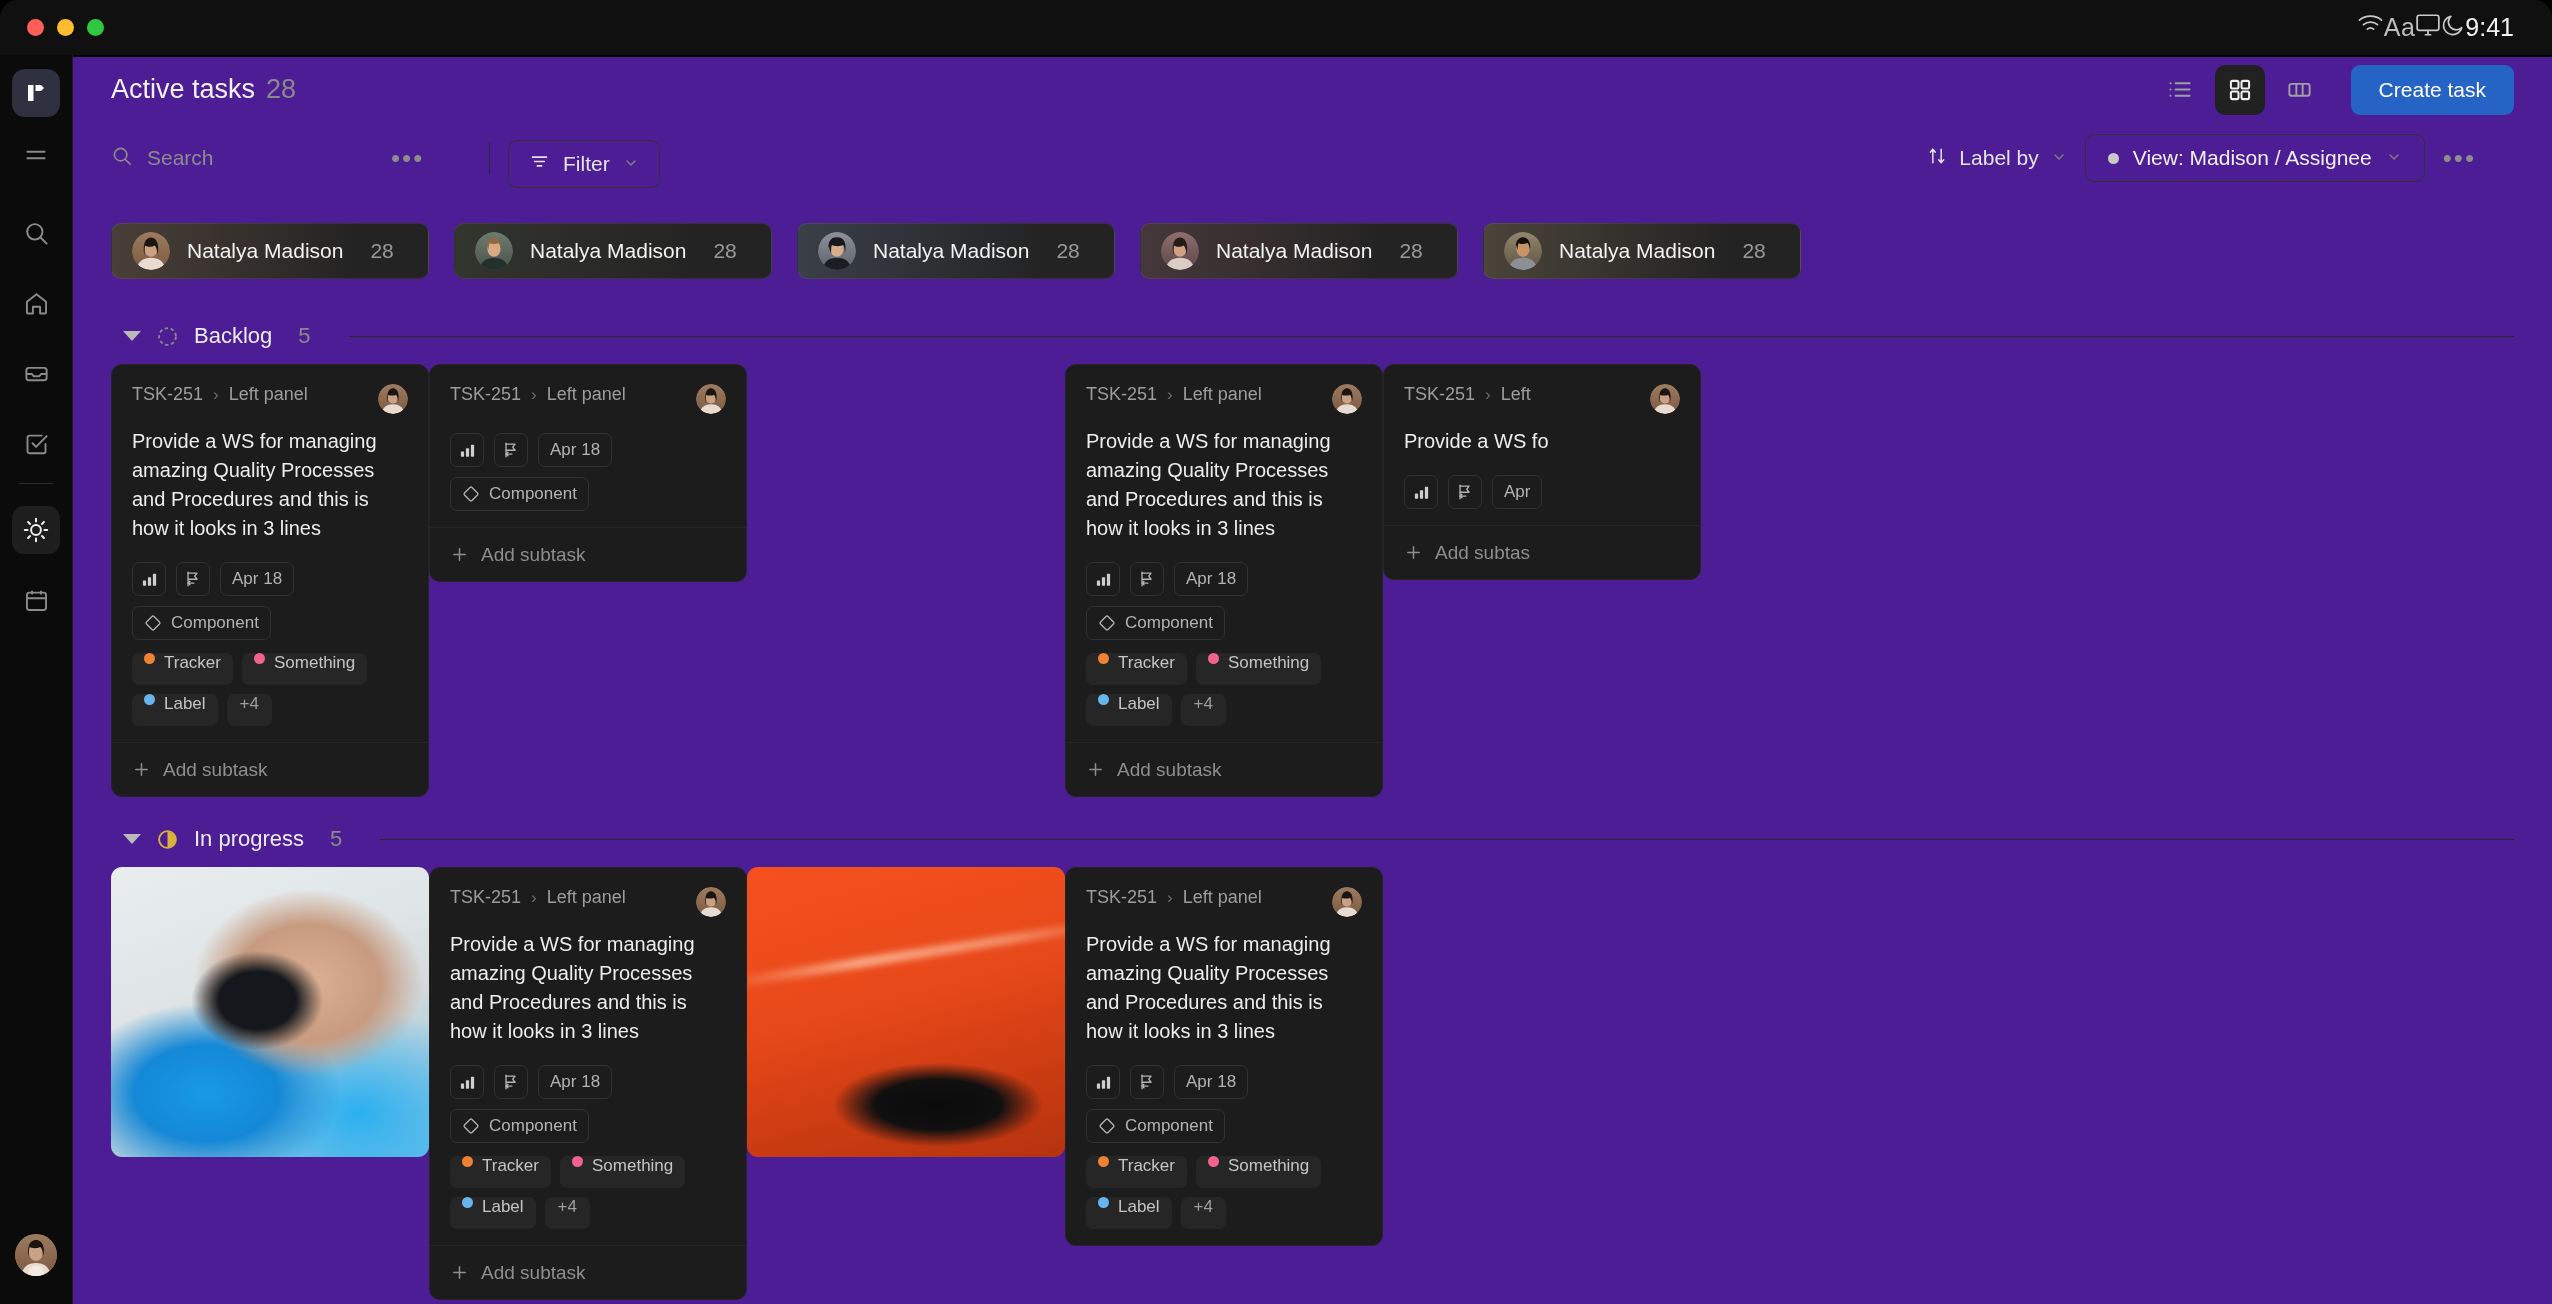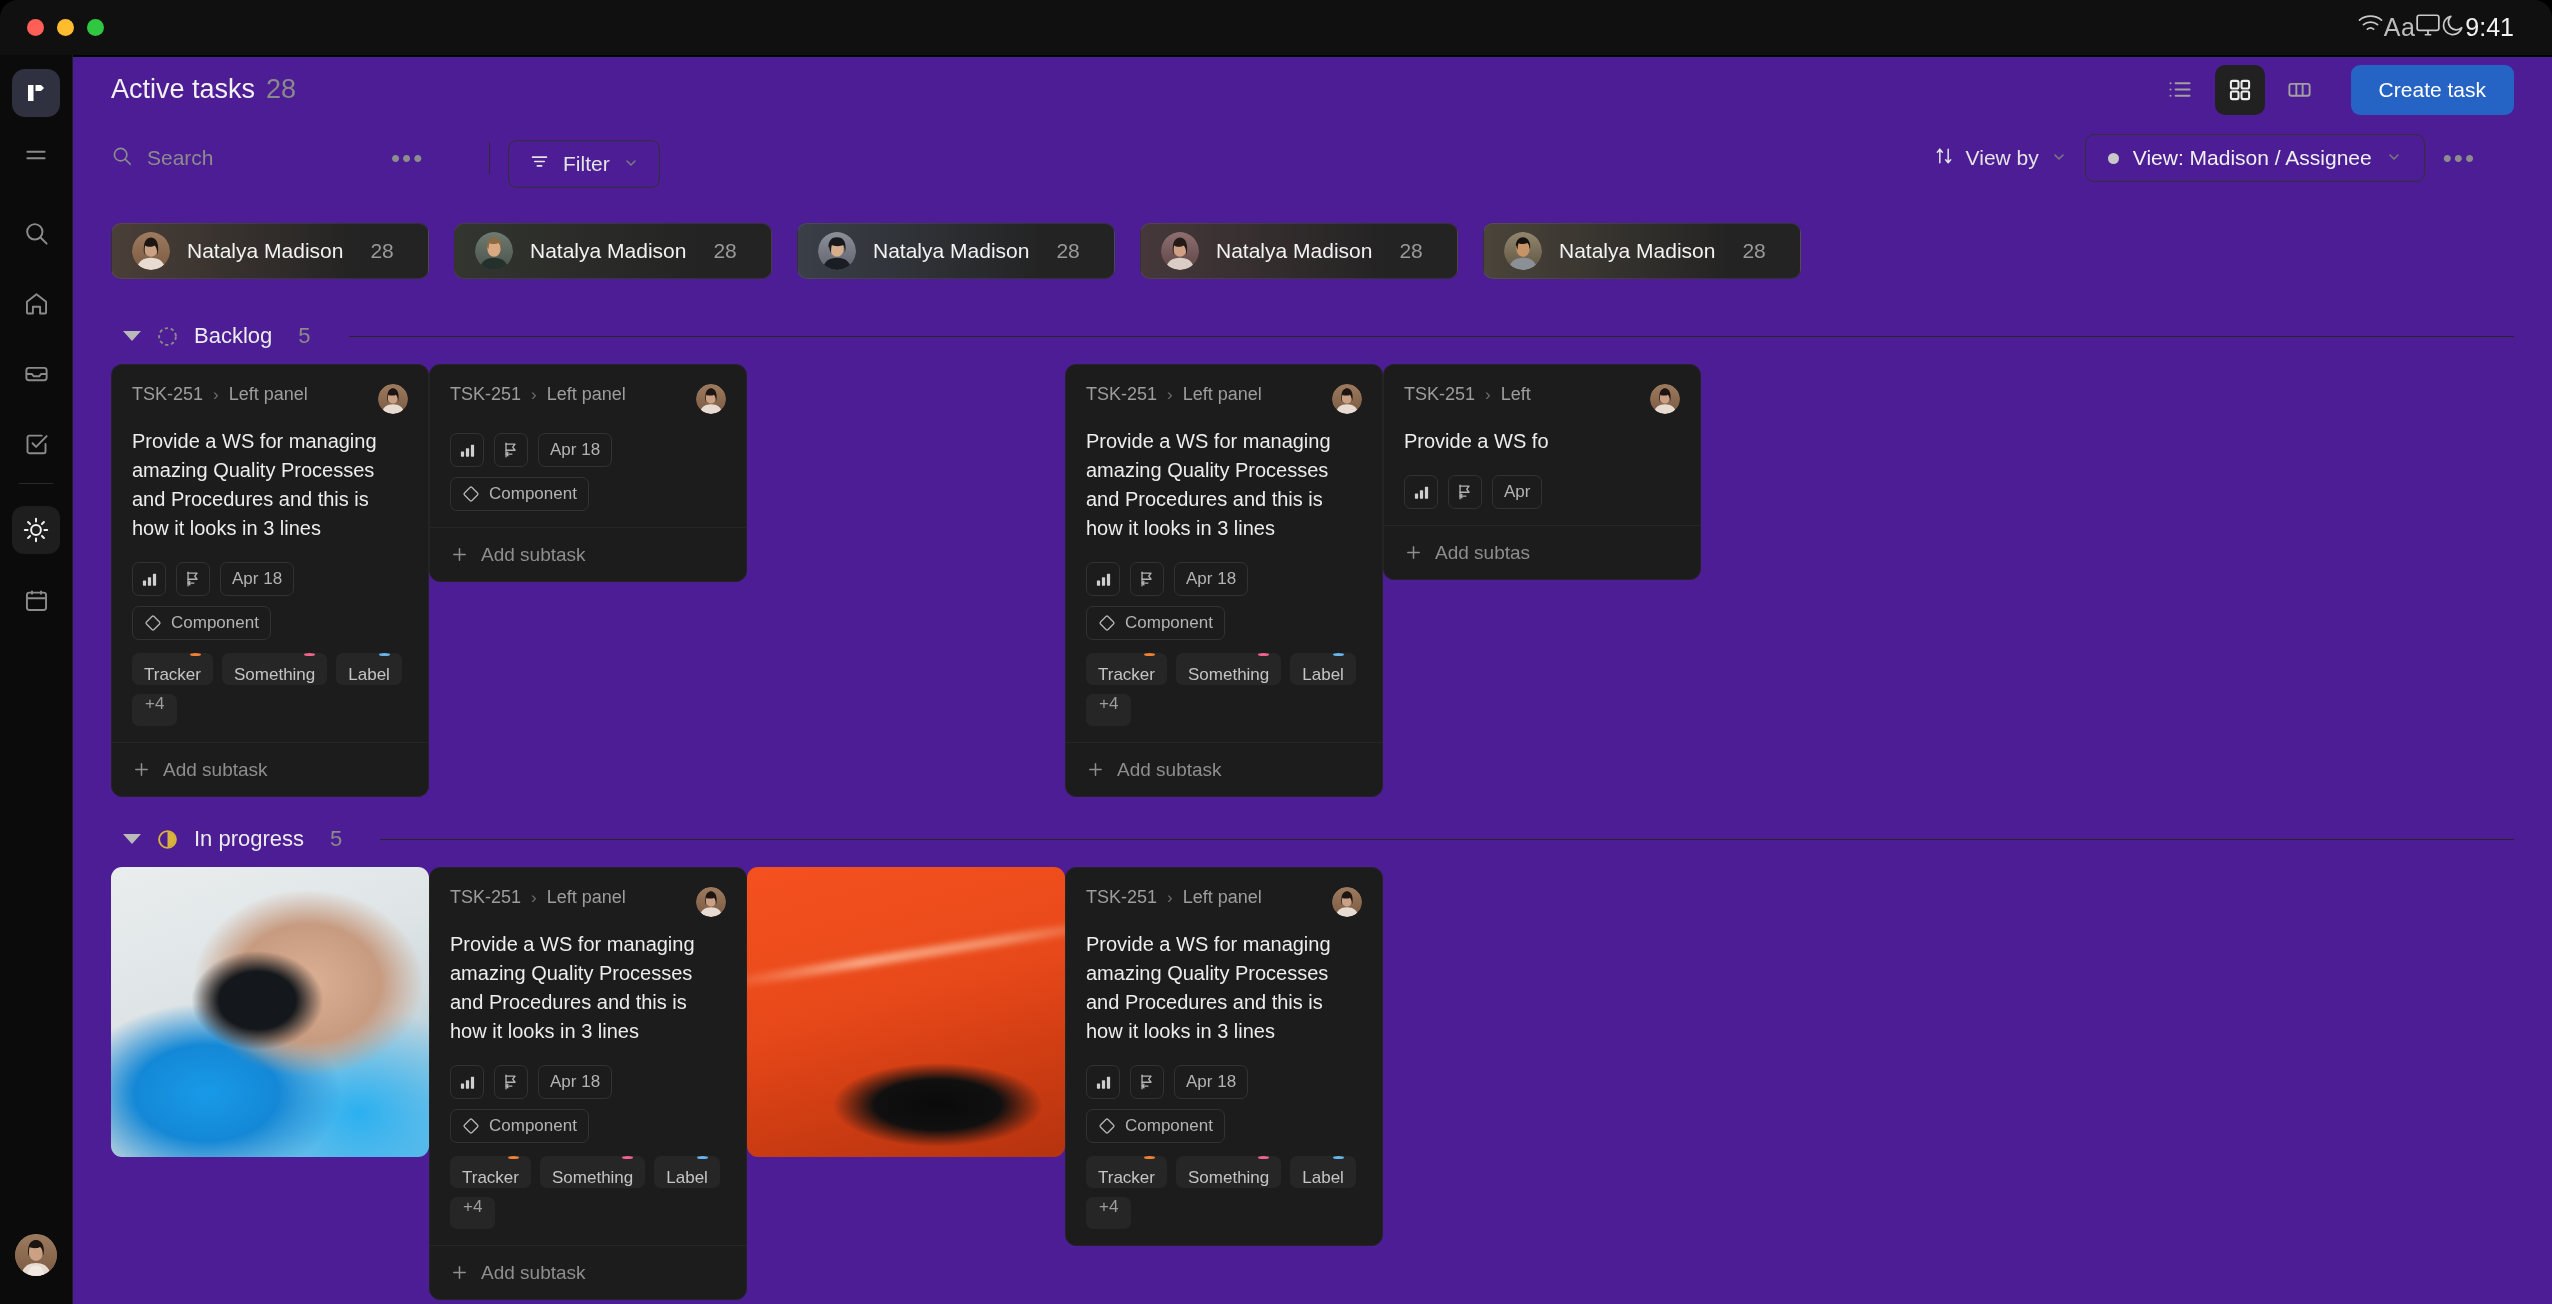--- a/index.html
+++ b/index.html
@@ -381,7 +381,7 @@
             <path d="M7 20V4M7 4 4 7.5M7 4l3 3.5M17 4v16M17 20l3-3.5M17 20l-3-3.5"></path>
           </svg>
         </span>
-        <span>View by</span>
+        <span>Label by</span>
         <span class="chev">
           <svg width="16" height="16" viewBox="0 0 24 24" fill="none" stroke="#7d7d7d" stroke-width="2.2" stroke-linecap="round" stroke-linejoin="round">
               <path d="m6 9 6 6 6-6"></path>

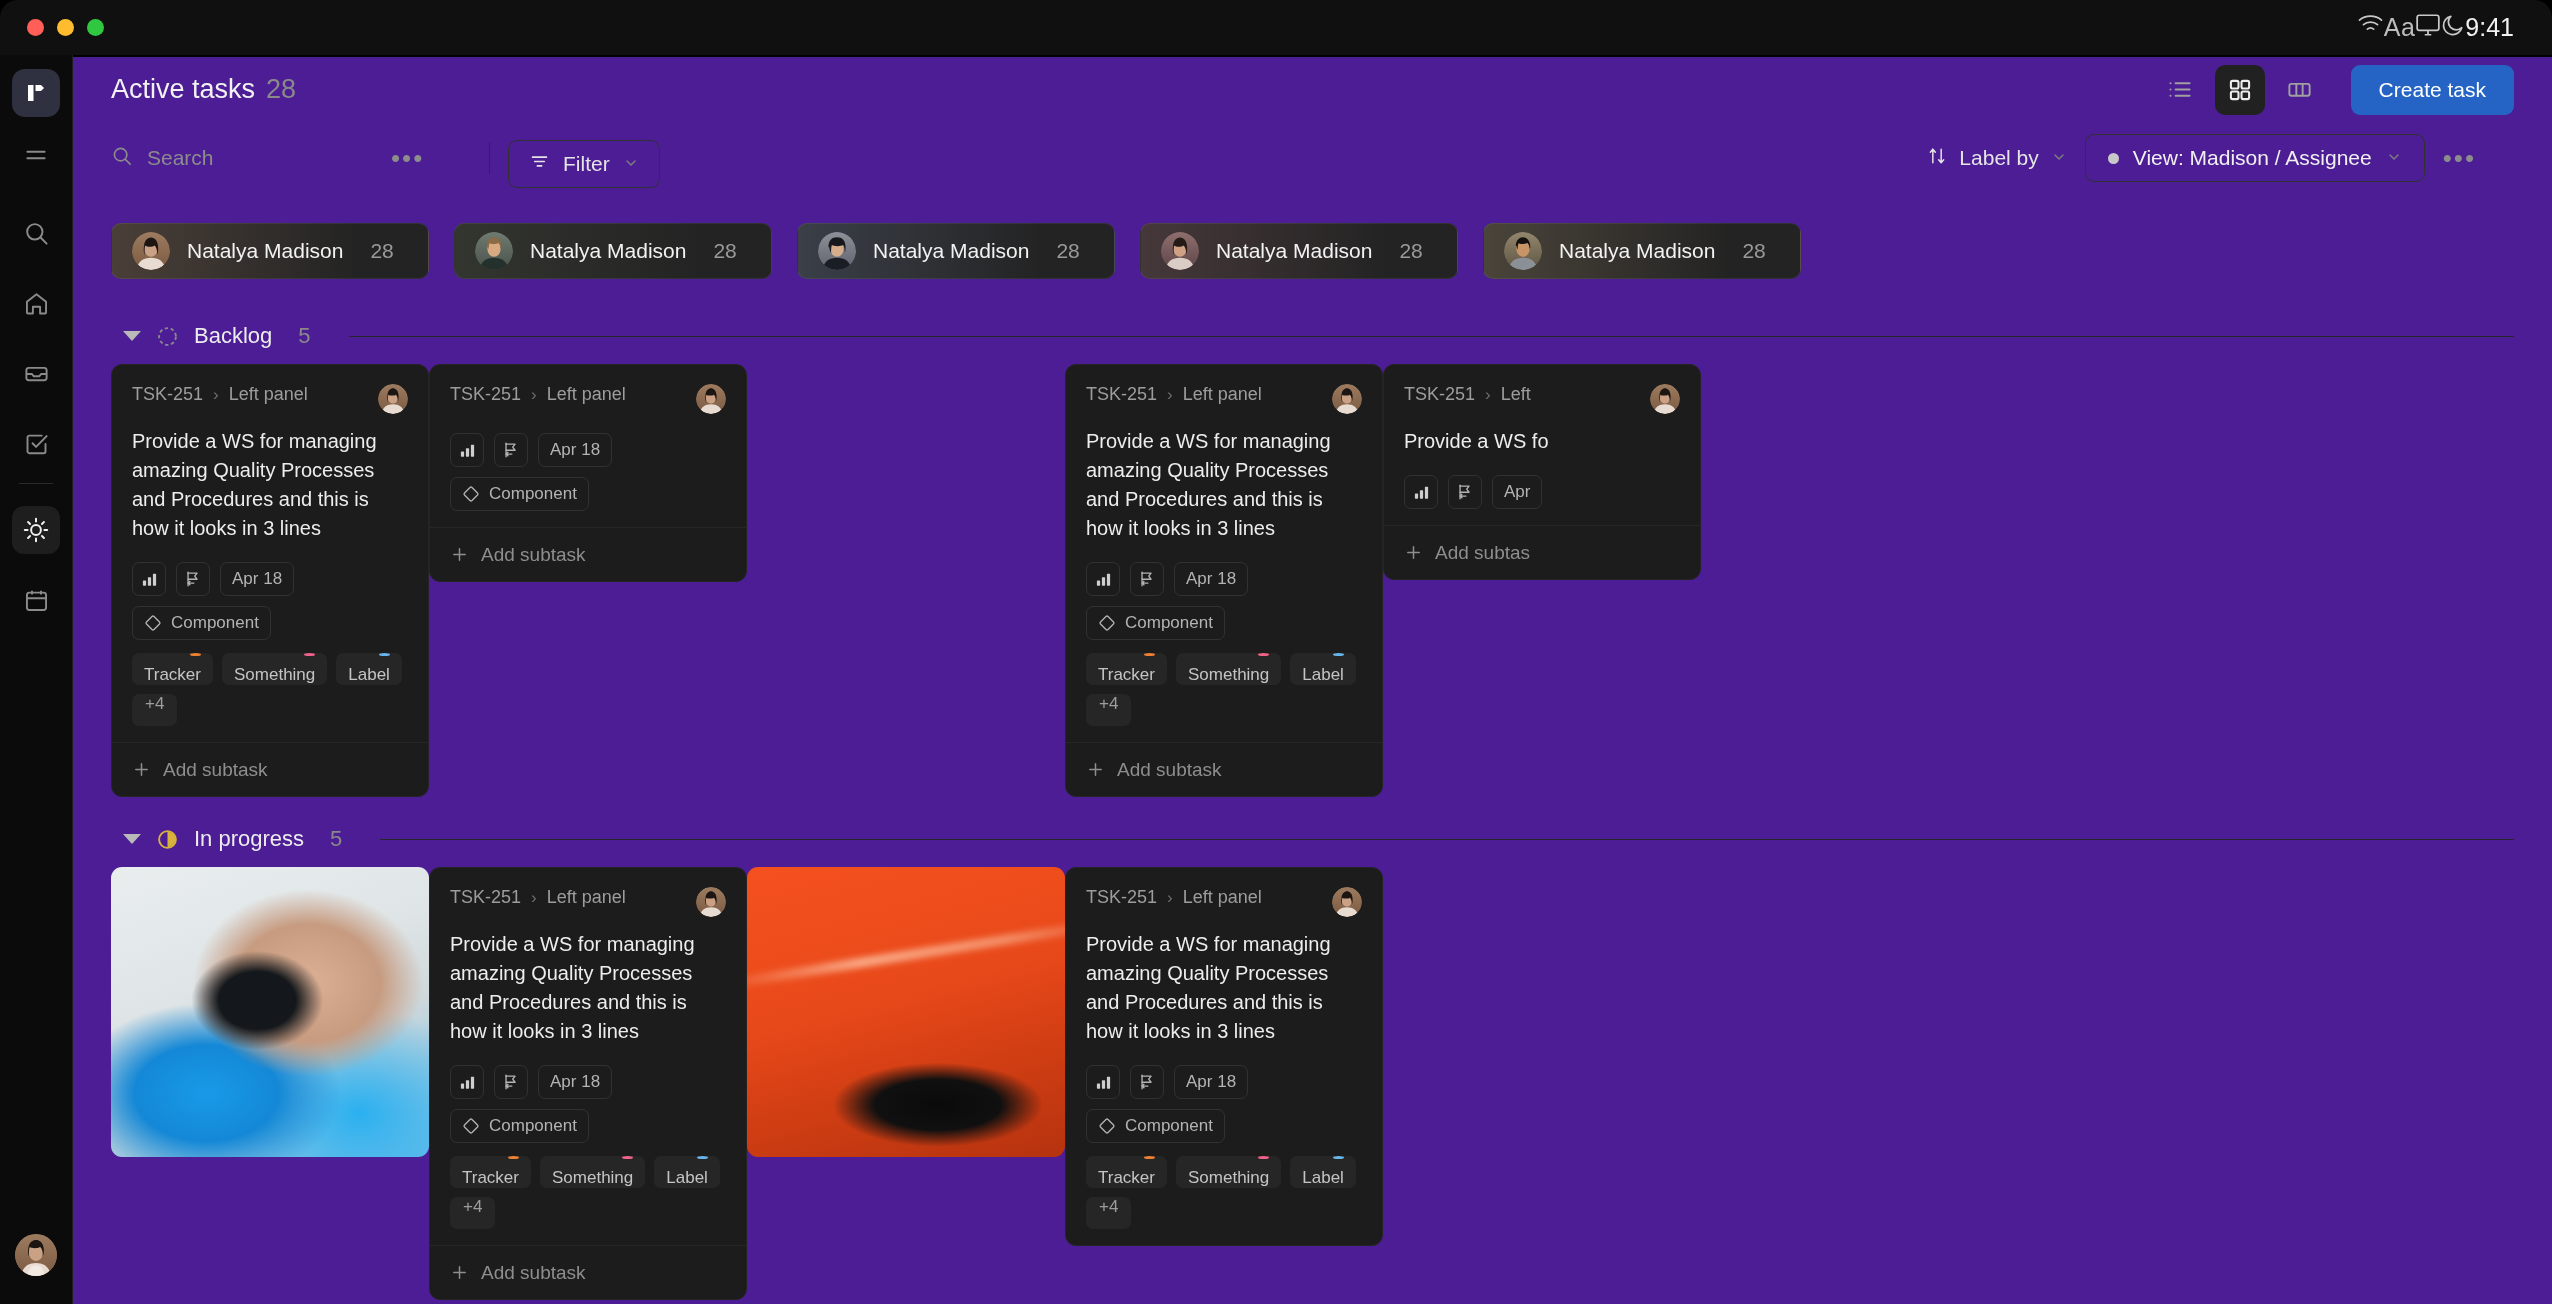--- a/index.html
+++ b/index.html
@@ -170,8 +170,8 @@
   .tag-row { display: flex; flex-wrap: wrap; gap: 9px; margin-top: 13px; }
   .tag {
     height: 32px; background: #262626; border-radius: 7px;
-    display: flex; align-items: flex-end; gap: 9px; padding: 0 12px;
-    font-size: 17px; color: #c4c4c4; flex-direction: column;
+    display: flex; align-items: flex-start; gap: 9px; padding: 0 12px;
+    font-size: 17px; color: #c4c4c4;
   }
   .tag-dot { width: 11px; height: 11px; border-radius: 50%; }
   .tag.more { color: #9d9d9d; padding: 0 13px; }

